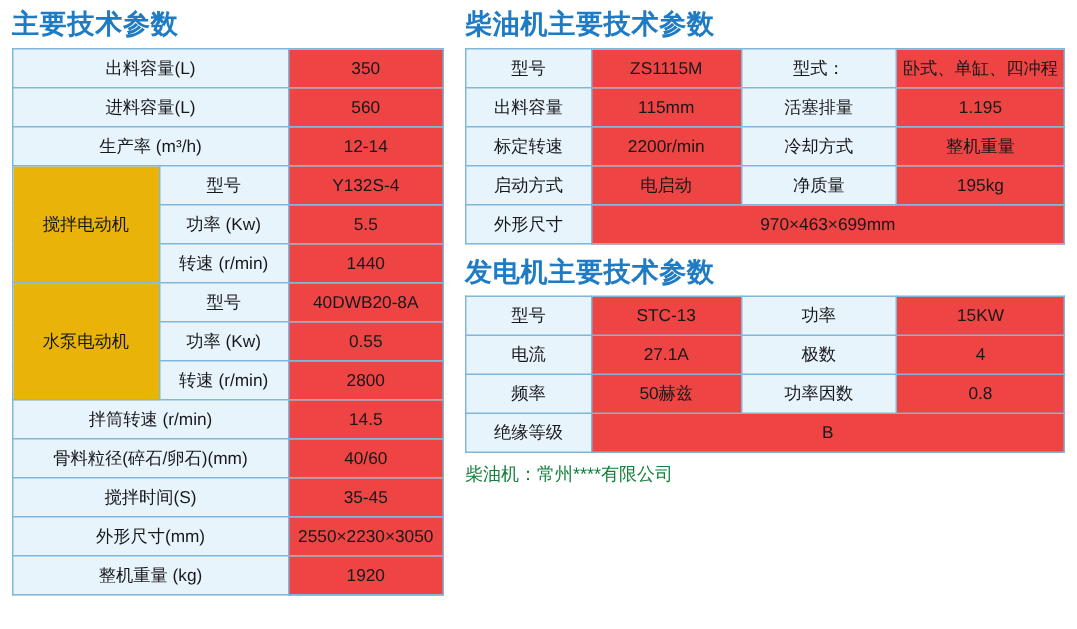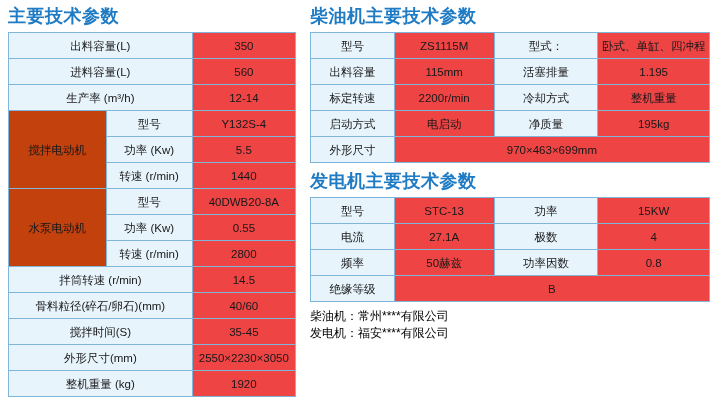--- a/index.html
+++ b/index.html
@@ -63,7 +63,7 @@
     background: #ef4444;
   }
   table.spec td.grp {
-    background: #c2410c;
+    background: #eab308;
   }
   .note {
     color: #000000;

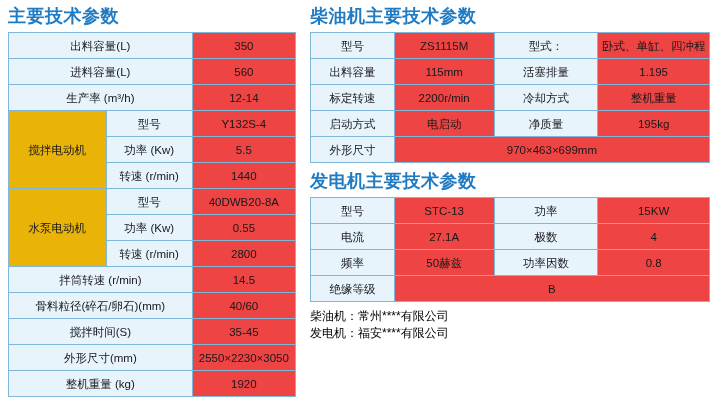--- a/index.html
+++ b/index.html
@@ -66,7 +66,7 @@
     background: #eab308;
   }
   .note {
-    color: #000000;
+    color: #15803d;
     font-size: 12px;
     line-height: 17px;
     margin-top: 6px;

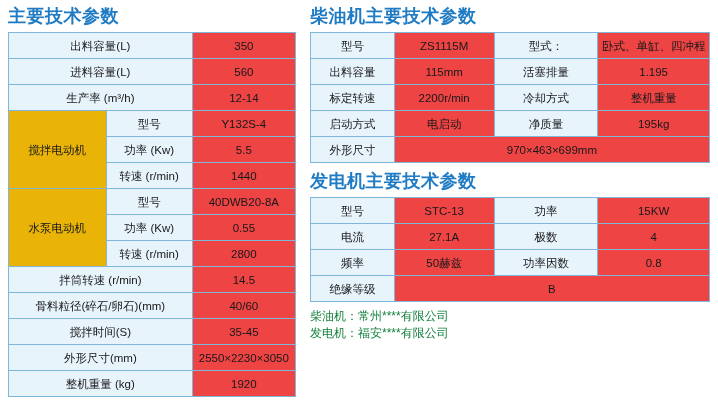--- a/index.html
+++ b/index.html
@@ -231,7 +231,6 @@
     </table>
 
     <div class="note">柴油机：常州****有限公司</div>
-    <div class="note" style="margin-top:0">发电机：福安****有限公司</div>
   </div>
 
 </div>

